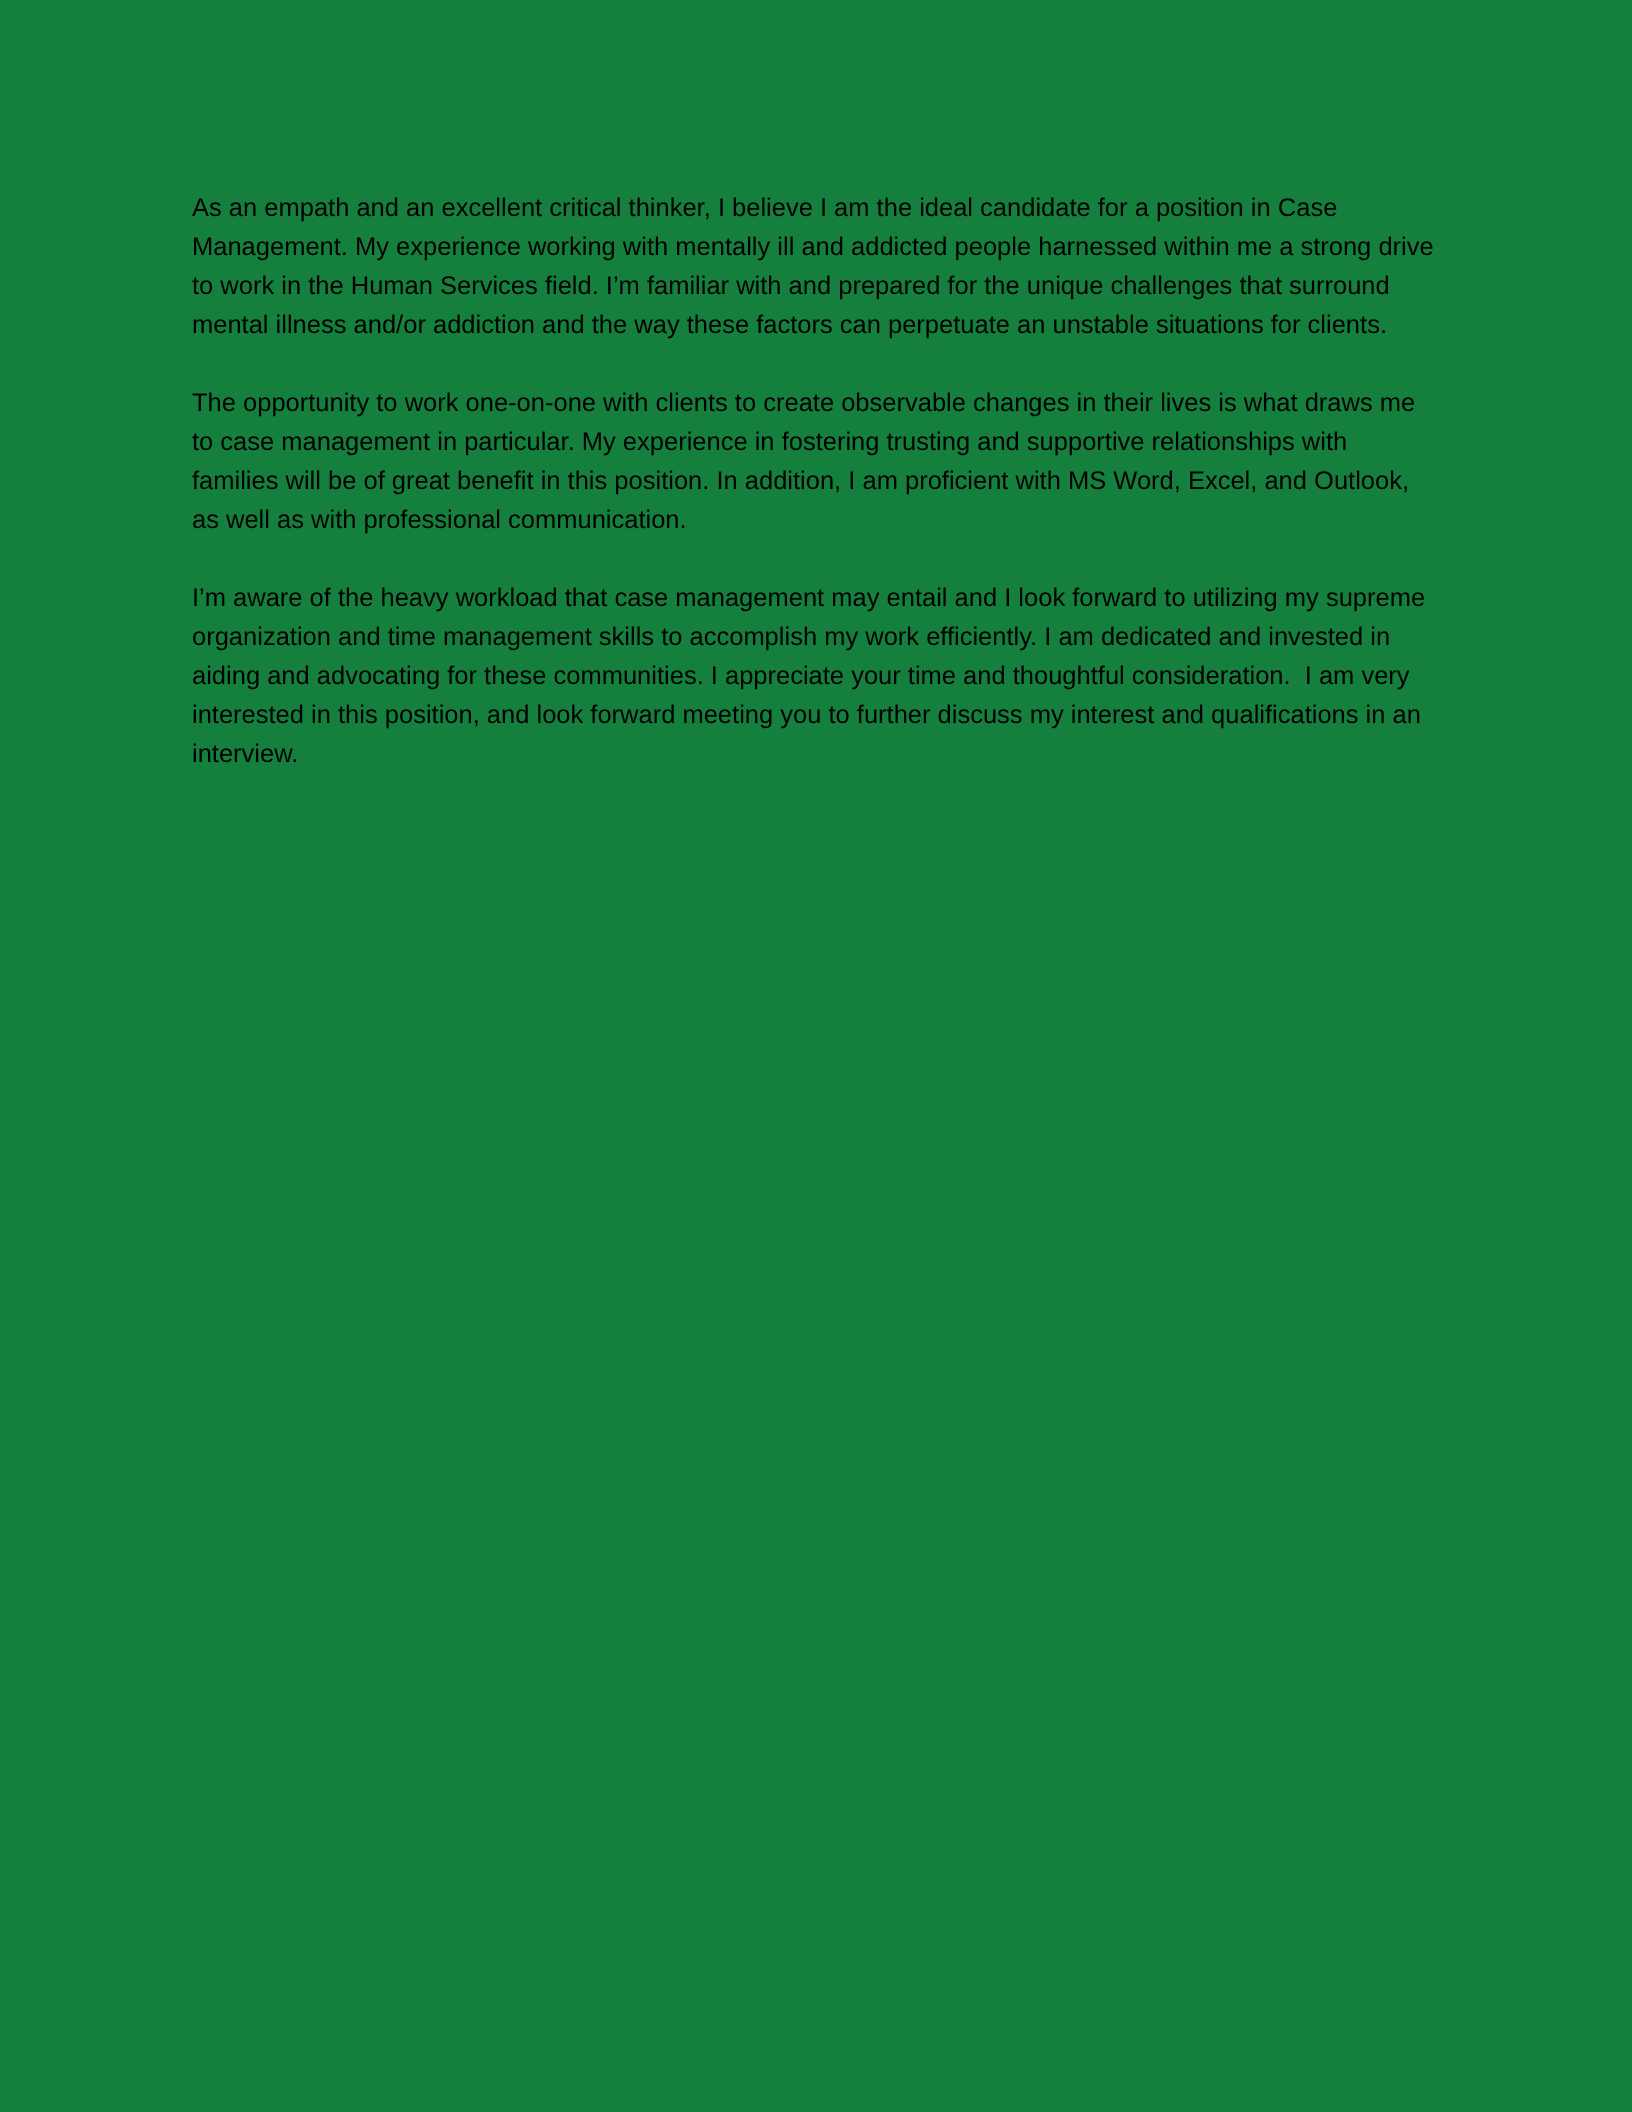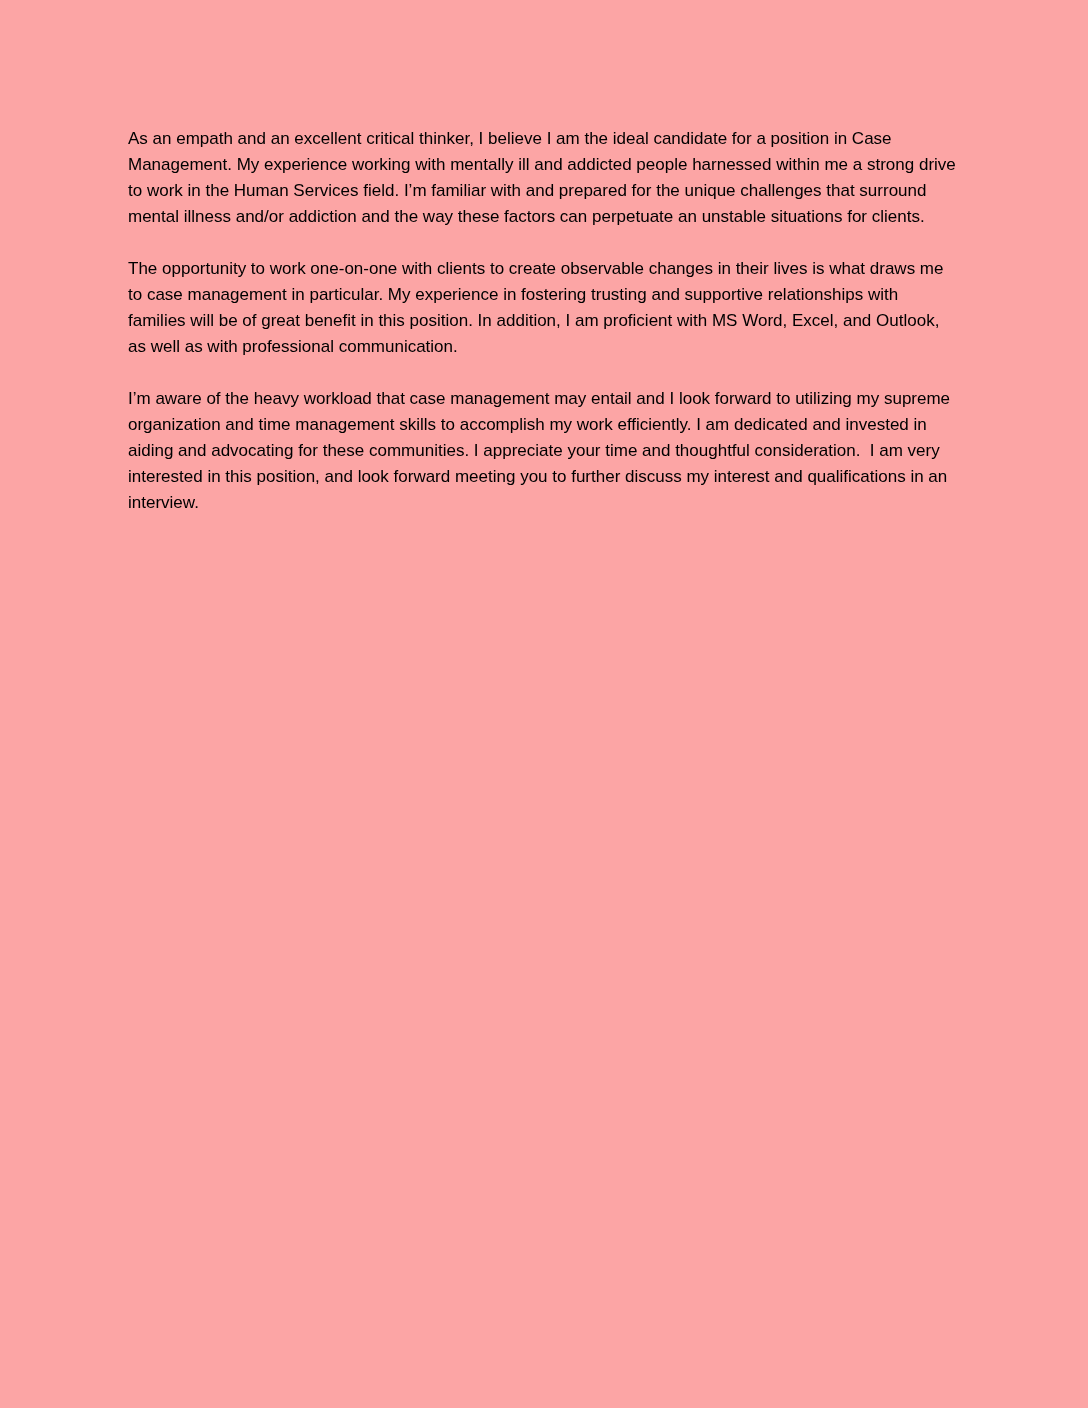--- a/index.html
+++ b/index.html
@@ -16,7 +16,7 @@
     box-sizing: border-box;
     width: 1088px;
     height: 1408px;
-    background: #fca5a5;
+    background: #15803d;
     padding: 126px 128px 128px 128px;
   }
   .doc-paragraph {

